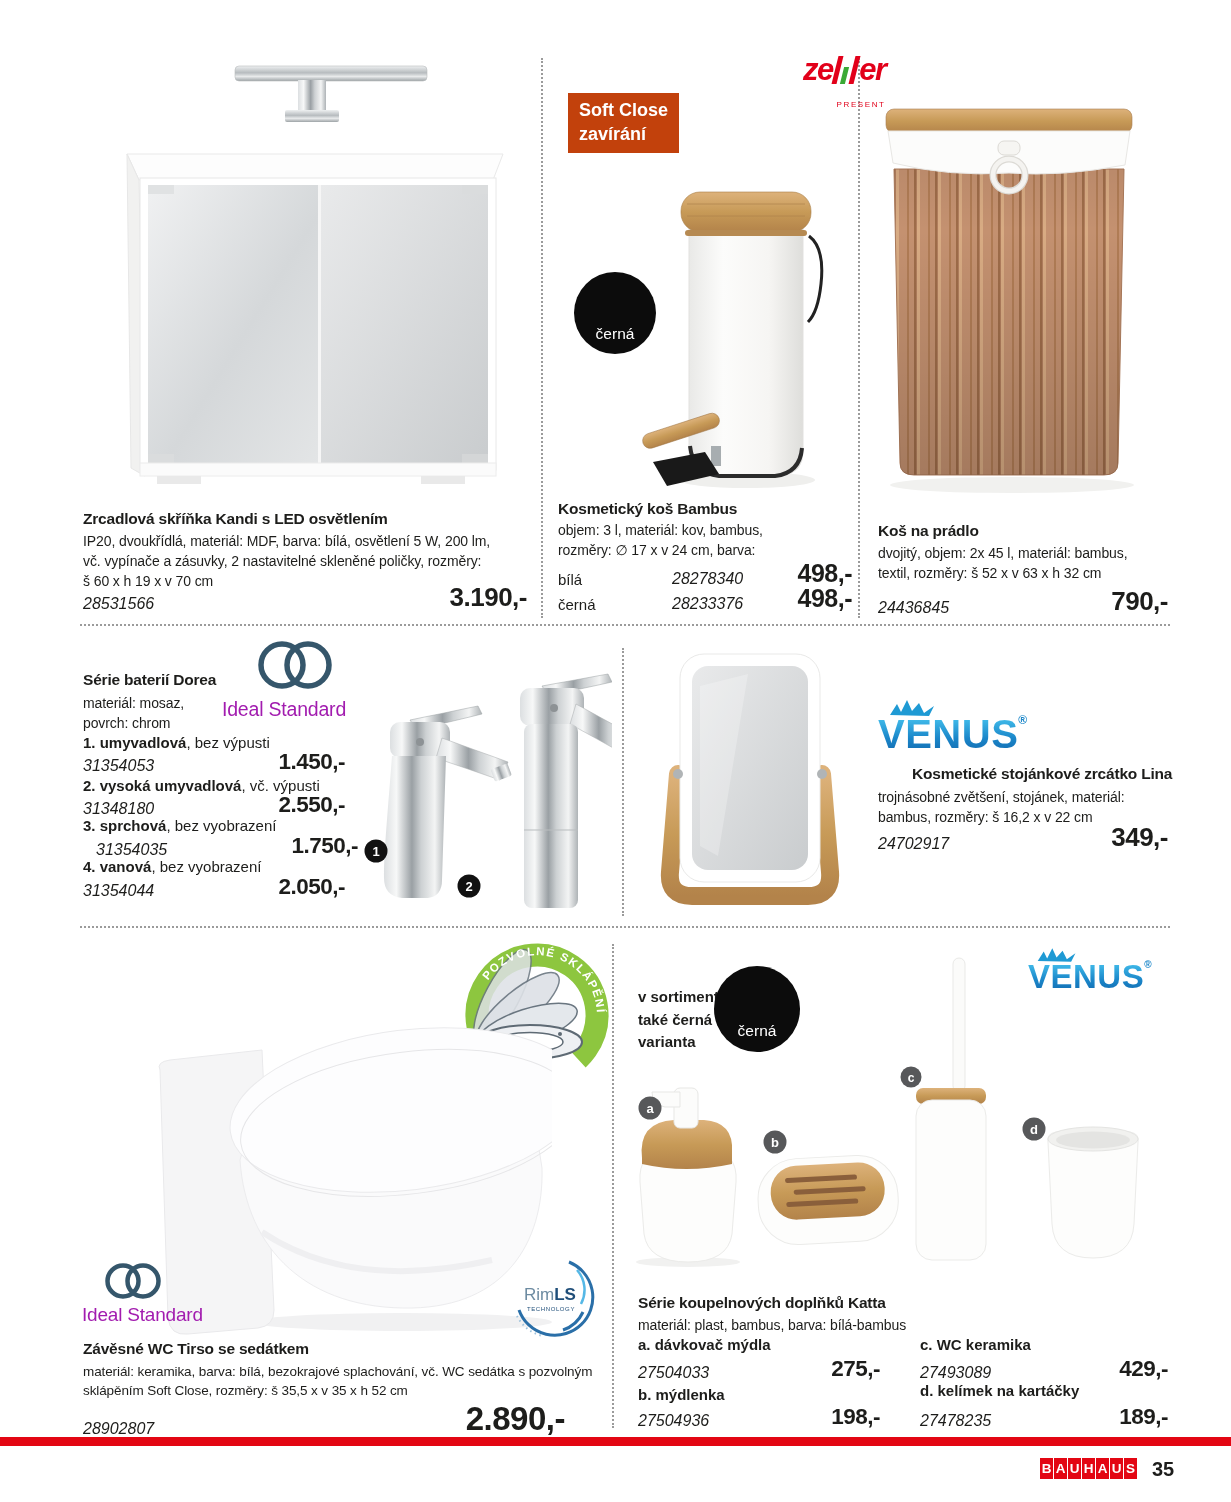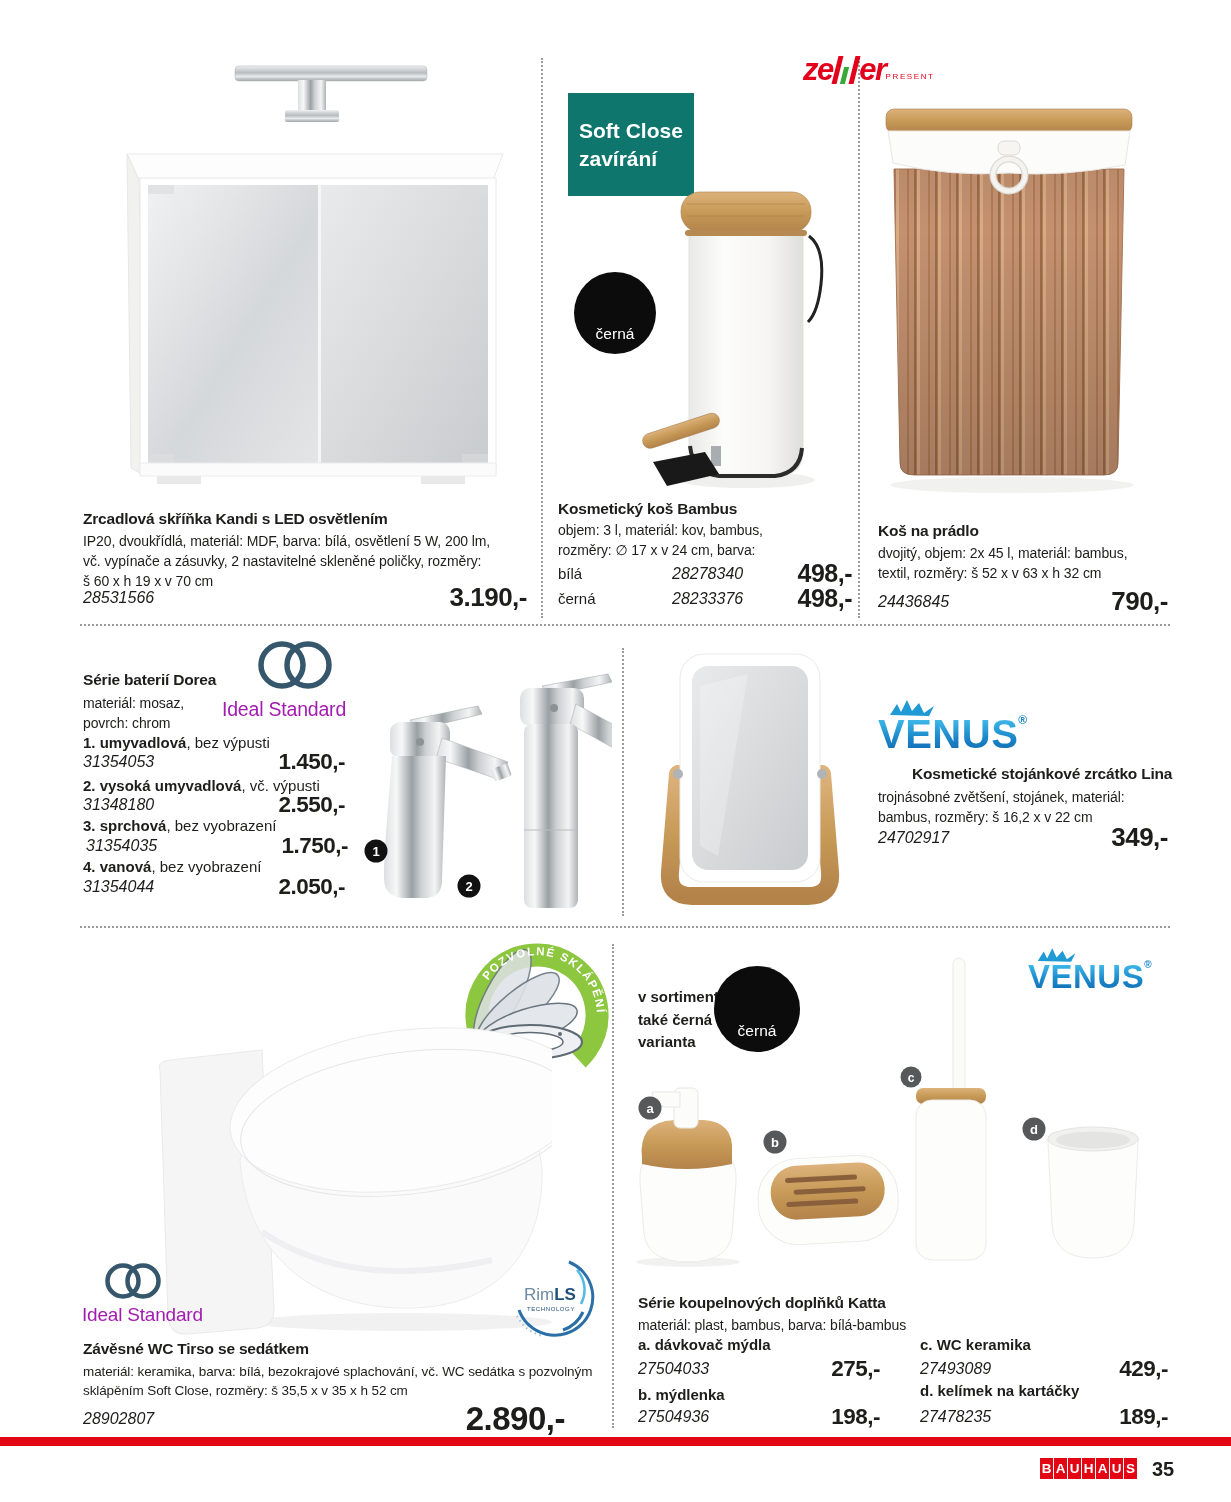--- a/index.html
+++ b/index.html
@@ -24,7 +24,7 @@
                 justify-content:center;font-size:15.5px;}
   .note-bold{font-weight:bold;font-size:15px;line-height:1.5;white-space:pre-line;}
   
-  .zeller{display:flex;flex-direction:row;}
+  .zeller{display:flex;flex-direction:column;}
   .z-row{display:flex;align-items:flex-end;}
   .z-txt{font-style:italic;font-weight:bold;font-size:31px;line-height:0.9;color:#e2001a;letter-spacing:-1.5px;}
   .z-bar{width:5px;height:28px;background:#e2001a;transform:skewX(-14deg);margin:0 2.5px;display:inline-block;}

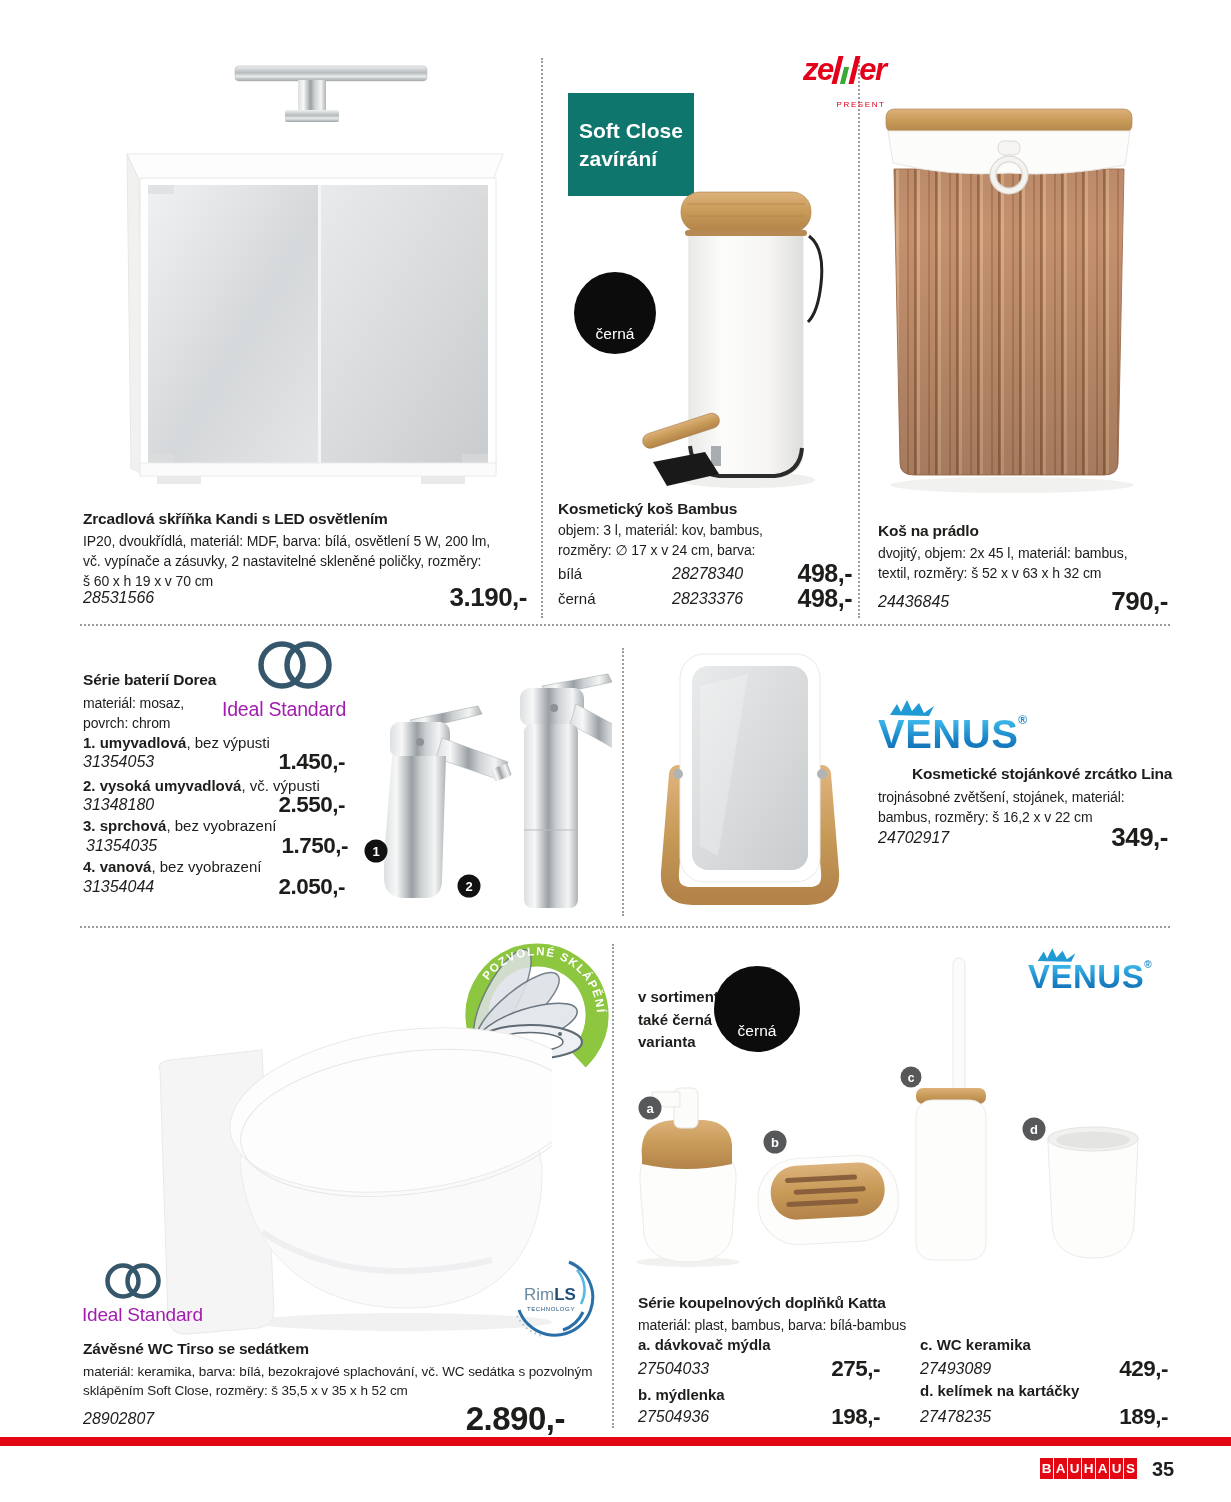--- a/index.html
+++ b/index.html
@@ -18,8 +18,8 @@
   .item-name{font-size:15px;}
   .item-name b{font-weight:bold;}
   
-  .softclose{background:#0f766e;color:#fff;font-weight:bold;font-size:21px;line-height:1.32;
-             padding:24px 11px;white-space:pre-line;}
+  .softclose{background:#c2410c;color:#fff;font-weight:bold;font-size:18px;line-height:1.32;
+             padding:6px 11px;white-space:pre-line;}
   .circle-black{background:#0c0c0c;border-radius:50%;color:#fff;display:flex;align-items:flex-end;
                 justify-content:center;font-size:15.5px;}
   .note-bold{font-weight:bold;font-size:15px;line-height:1.5;white-space:pre-line;}

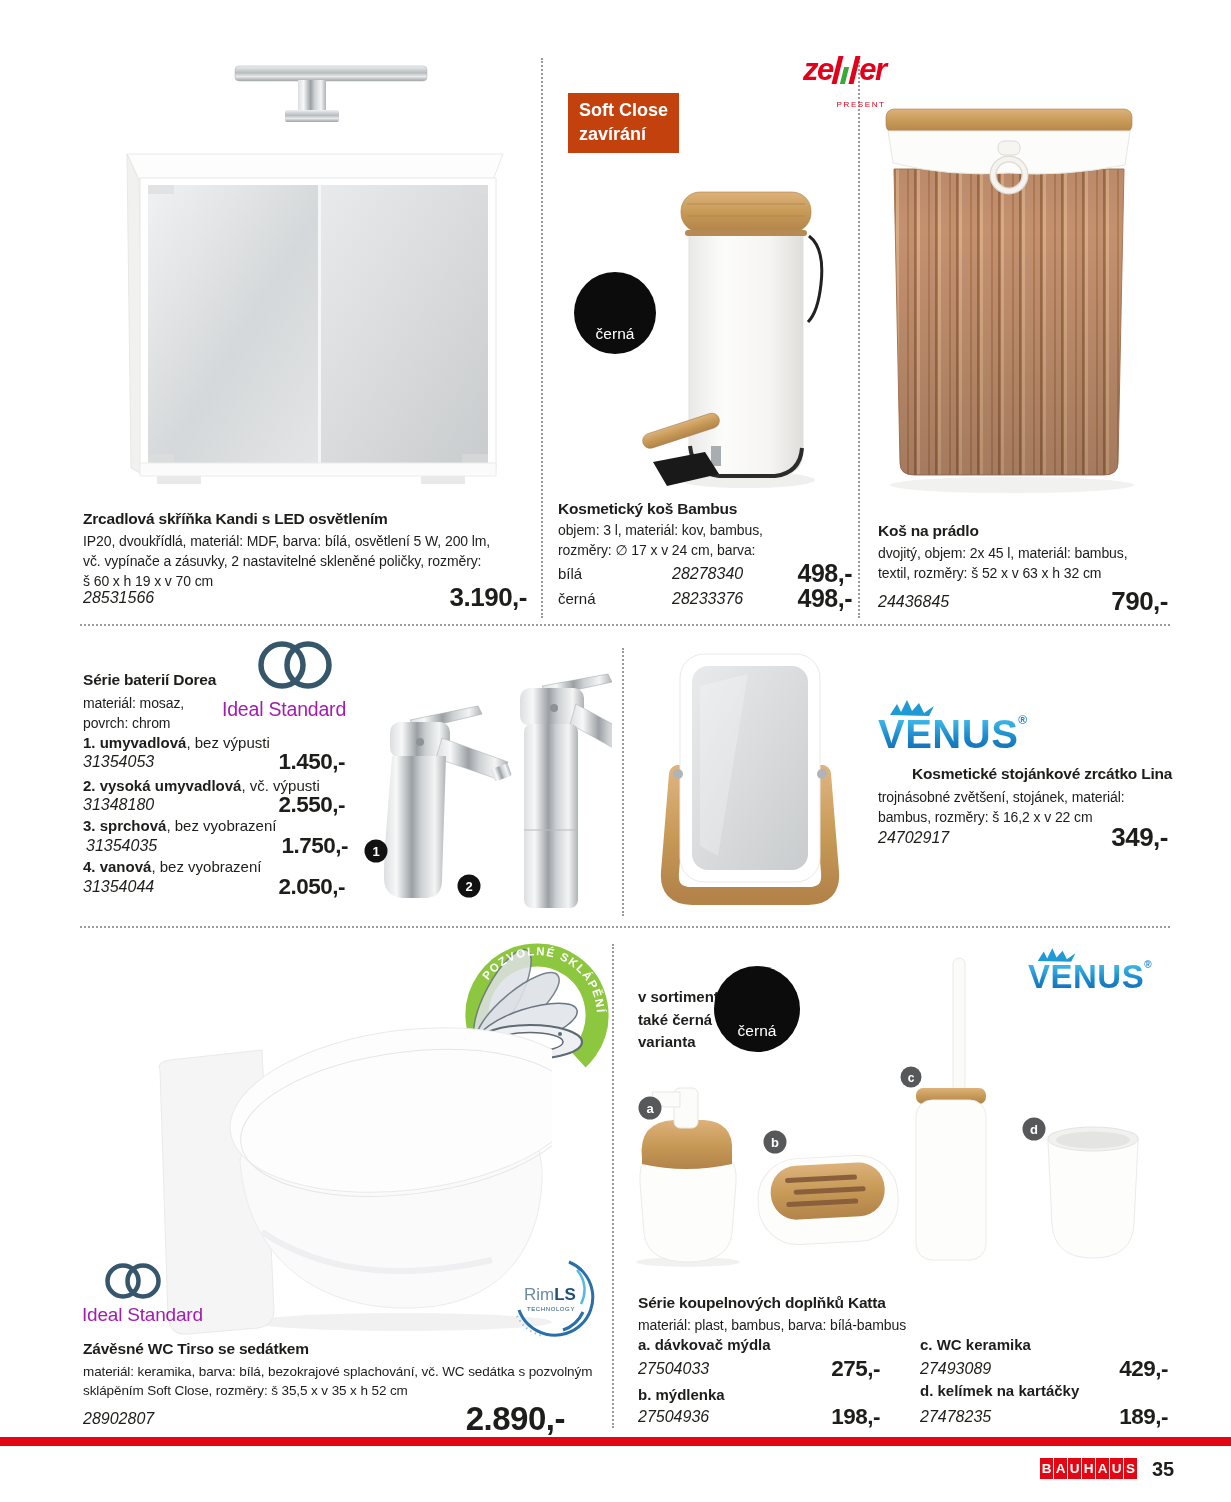--- a/index.html
+++ b/index.html
@@ -12,7 +12,7 @@
   .pr{font-weight:bold;letter-spacing:-0.5px;}
   .pr-lg{font-size:26px;}
   .pr-md{font-size:22.5px;}
-  .row{display:flex;justify-content:space-between;align-items:center;}
+  .row{display:flex;justify-content:space-between;align-items:flex-end;}
   .dot-h{border-top:2px dotted #9b9b9b;height:0;}
   .dot-v{border-left:2px dotted #9b9b9b;width:0;}
   .item-name{font-size:15px;}

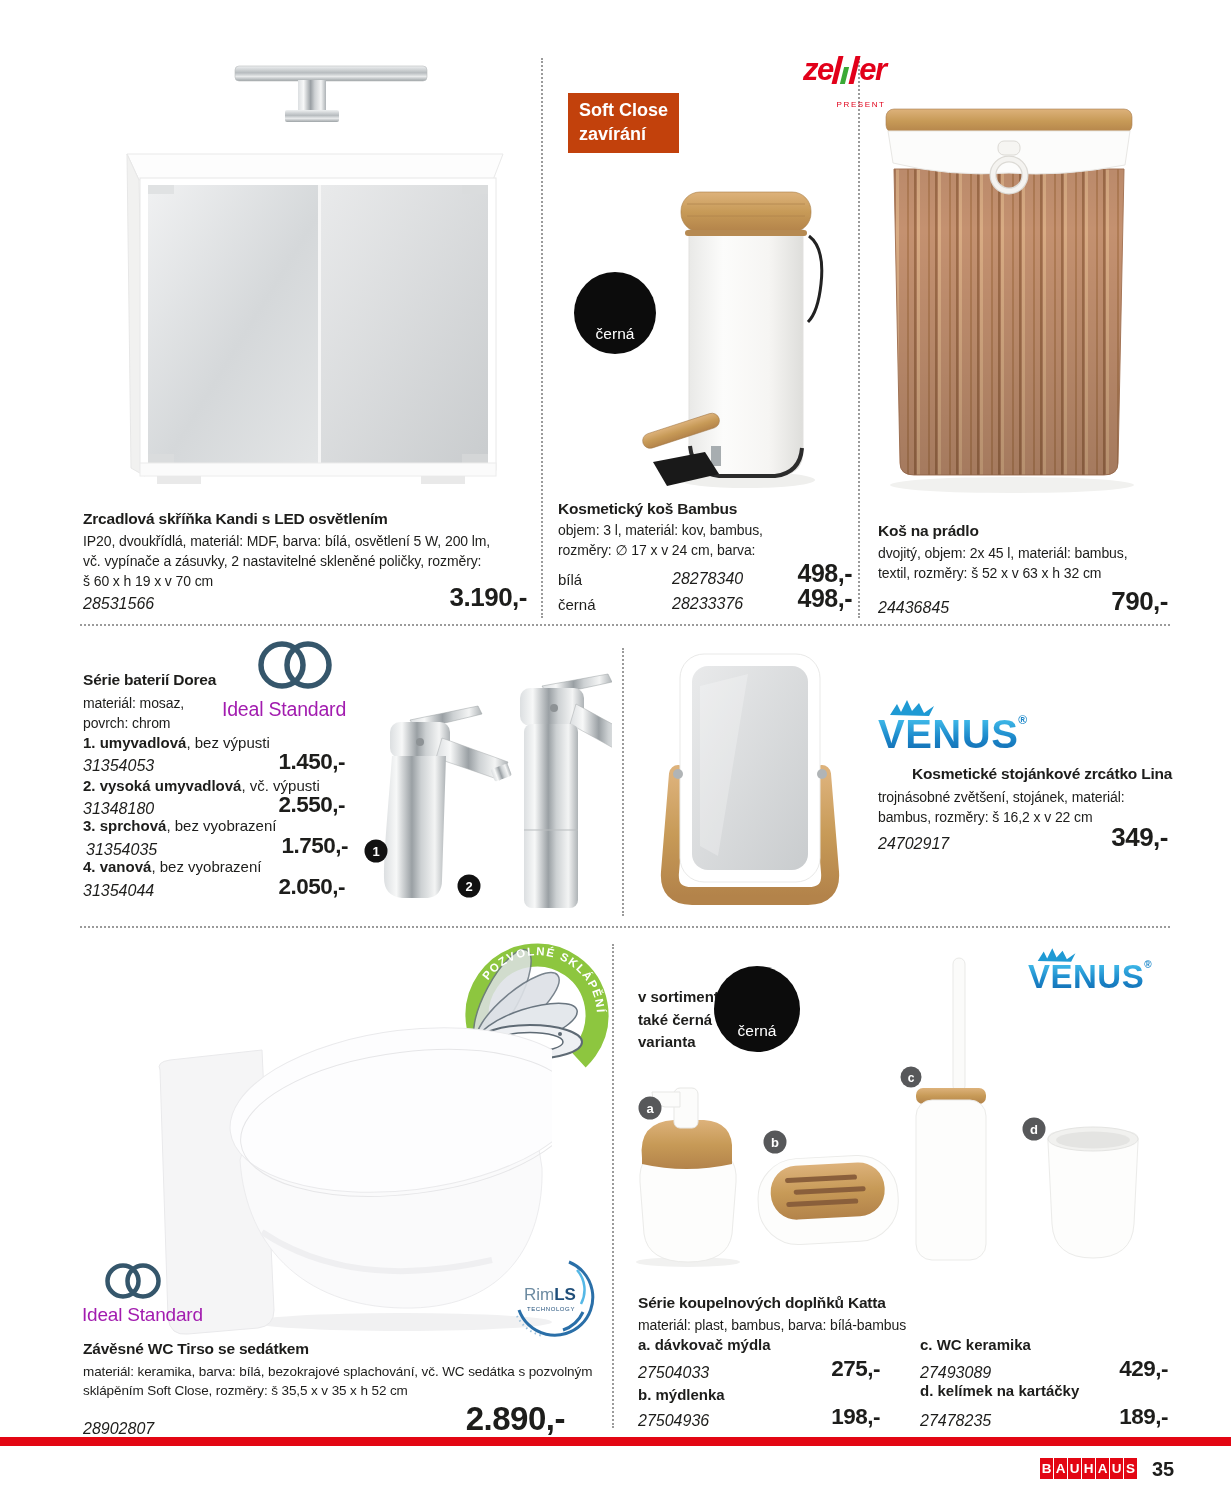--- a/index.html
+++ b/index.html
@@ -234,7 +234,7 @@
   <div class="abs item-name" style="left:83px;top:817px">
     <b>3. sprchová</b><span>, bez vyobrazení</span>
   </div>
-  <div class="abs row" style="left:86px;top:833px;width:262px">
+  <div class="abs row" style="left:96px;top:833px;width:262px">
     <span class="sku">31354035</span>
     <span class="pr pr-md">1.750,-</span>
   </div>

